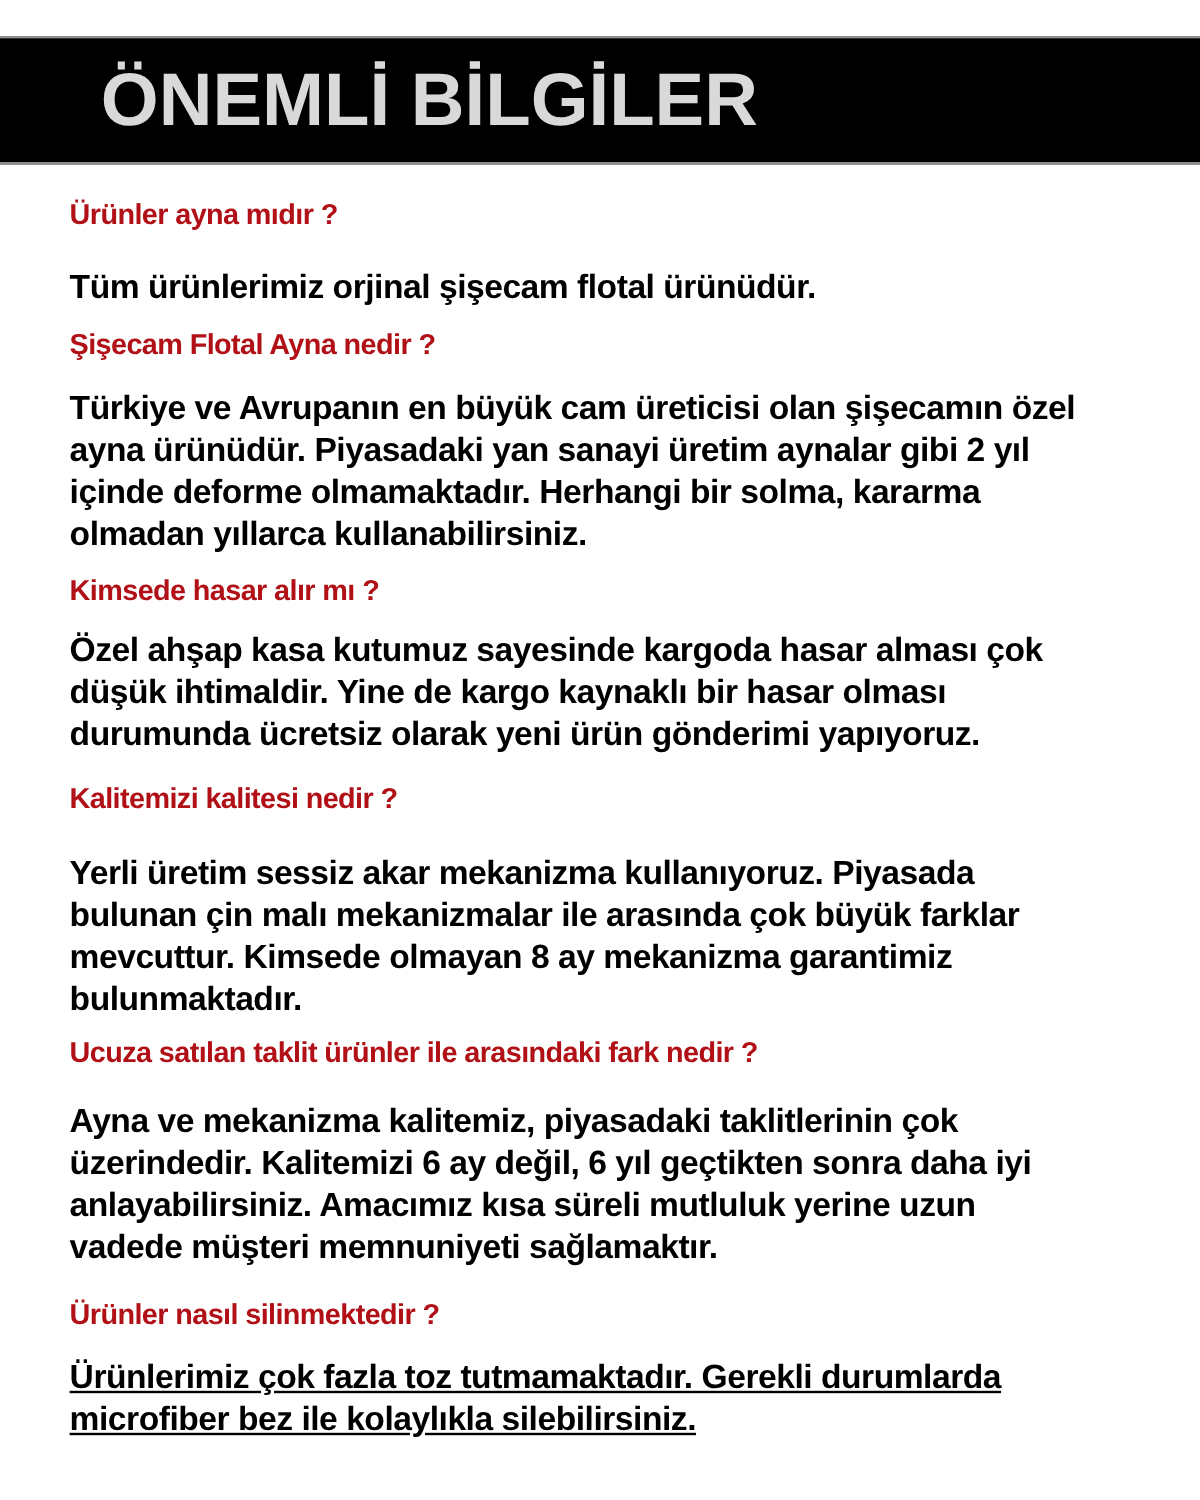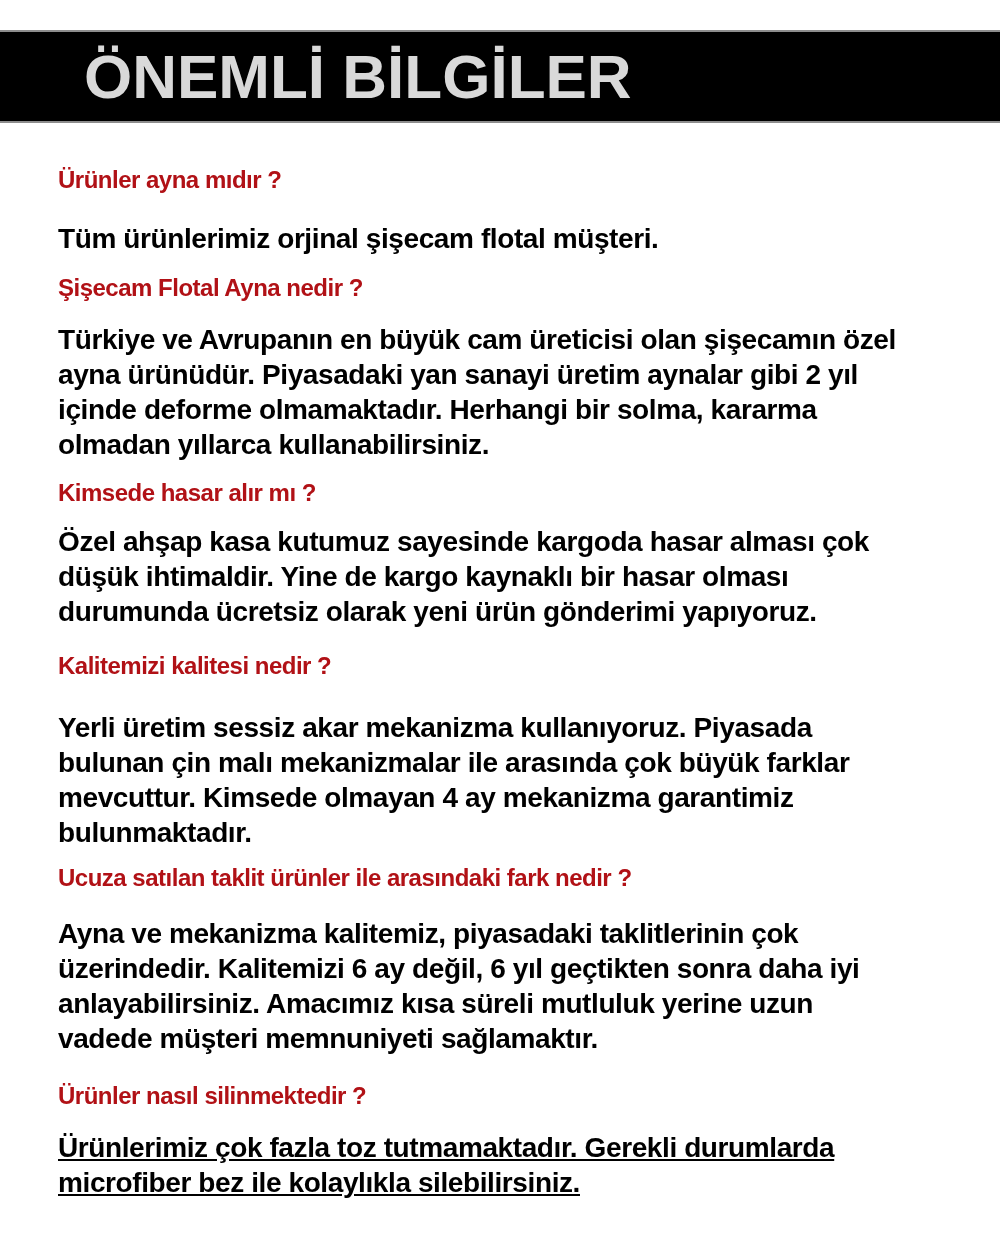--- a/index.html
+++ b/index.html
@@ -22,7 +22,7 @@
     left: 0;
     top: 30px;
     width: 1000px;
-    height: 93px;
+    height: 107px;
     background: var(--bar_black, #000);
     border-top: 2px solid #8d8d8d;
     border-bottom: 2px solid #8d8d8d;

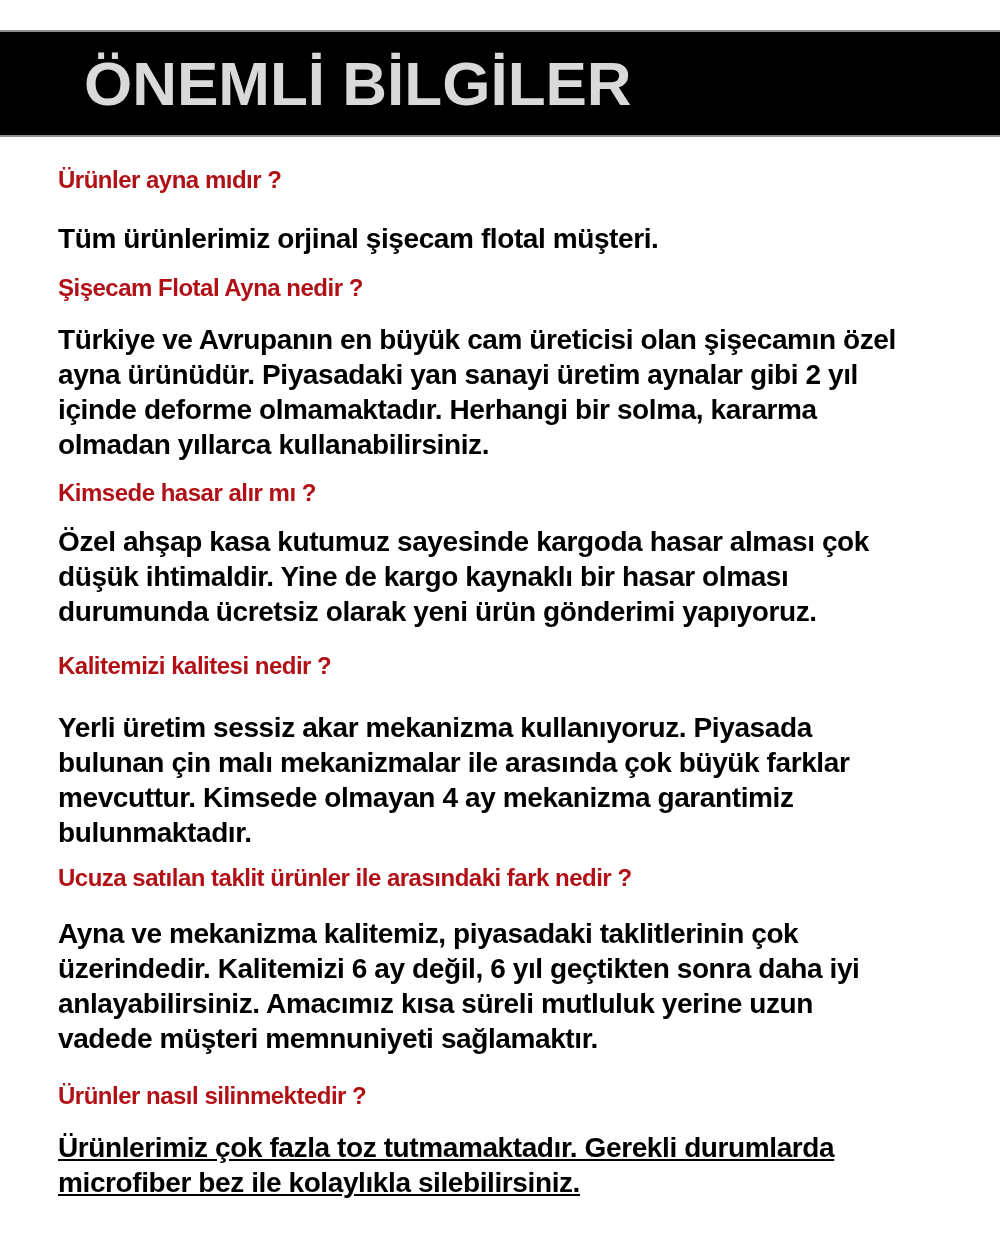--- a/index.html
+++ b/index.html
@@ -87,7 +87,7 @@
 
   <section>
     <h2 class="hd h-0">Ürünler ayna mıdır ?</h2>
-    <p class="bd p-0">Tüm ürünlerimiz orjinal şişecam flotal müşteri.</p>
+    <p class="bd p-0">Tüm ürünlerimiz orjinal şişecam flotal ürünüdür.</p>
   </section>
 
   <section>

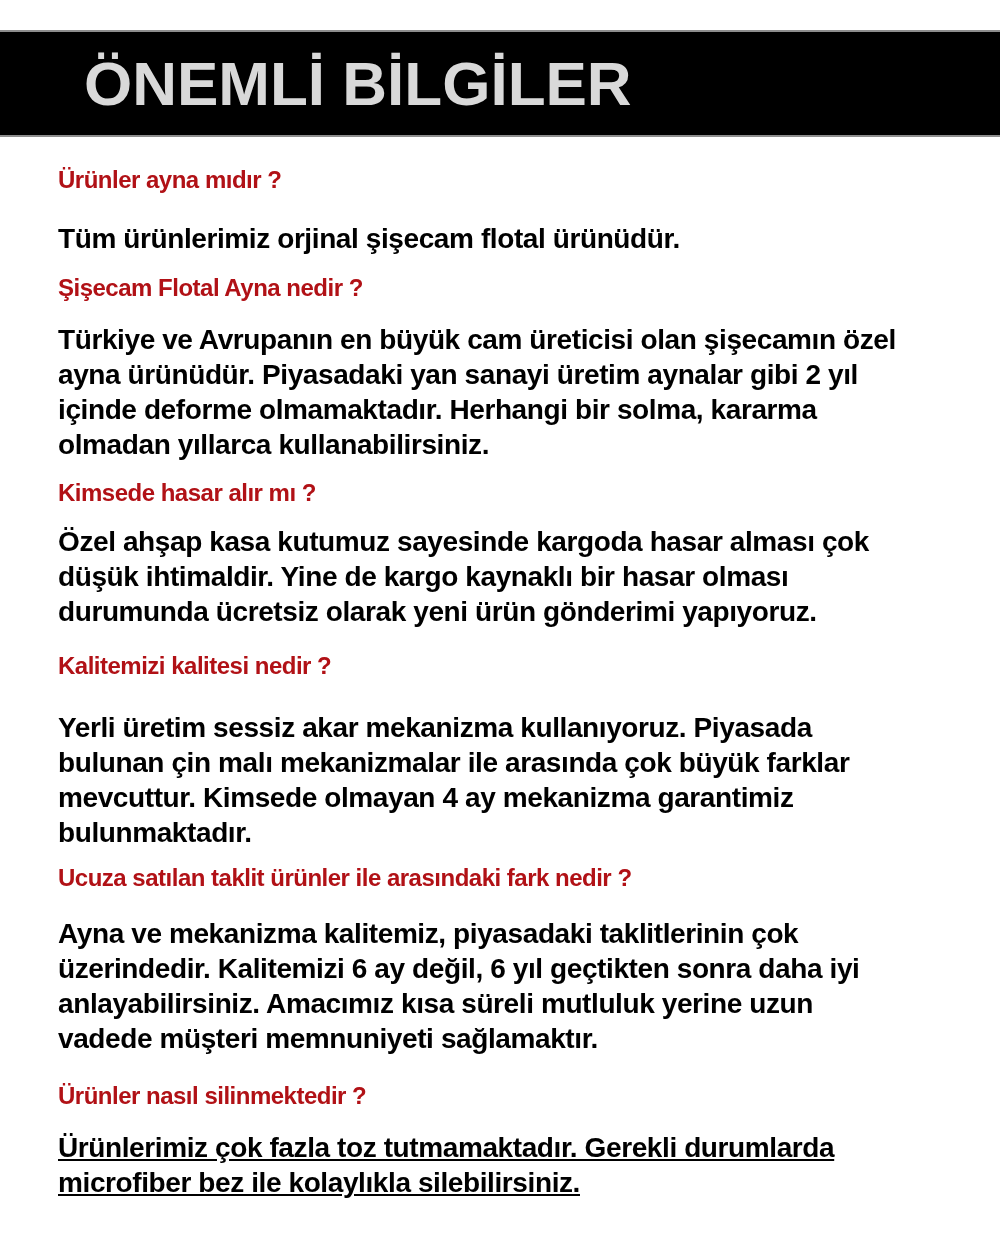--- a/index.html
+++ b/index.html
@@ -109,7 +109,7 @@
     <h2 class="hd h-3">Kalitemizi kalitesi nedir ?</h2>
     <p class="bd p-3">Yerli üretim sessiz akar mekanizma kullanıyoruz. Piyasada
 bulunan çin malı mekanizmalar ile arasında çok büyük farklar
-mevcuttur. Kimsede olmayan 4 ay mekanizma garantimiz
+mevcuttur. Kimsede olmayan 8 ay mekanizma garantimiz
 bulunmaktadır.</p>
   </section>
 

